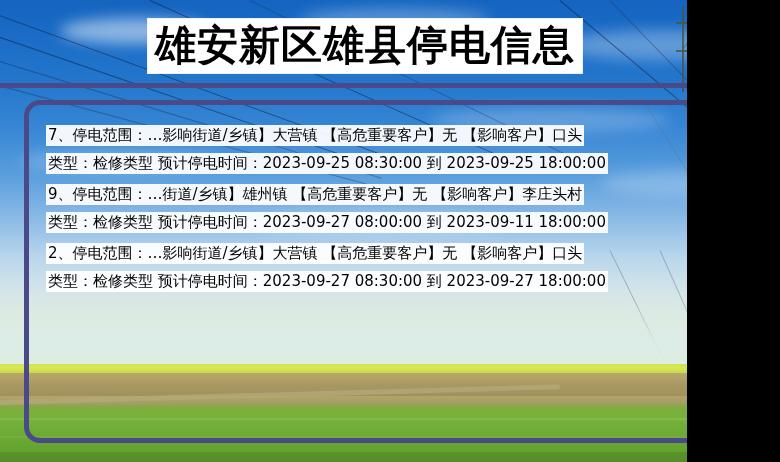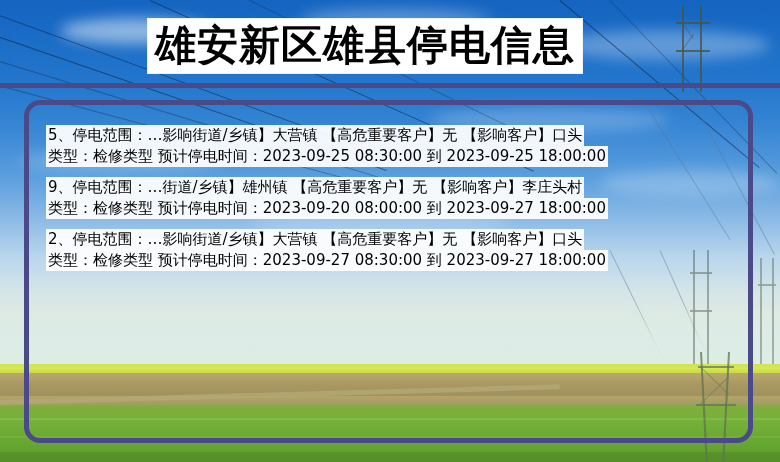--- a/index.html
+++ b/index.html
@@ -8,7 +8,7 @@
     font-family:"DejaVu Sans","Liberation Sans",sans-serif;
     background:#000;
   }
-  #stage{position:relative;width:780px;height:462px;overflow:hidden;}
+  #stage{position:relative;width:687px;height:462px;overflow:hidden;}
 
   
   .photo{position:absolute;inset:0;overflow:hidden;}

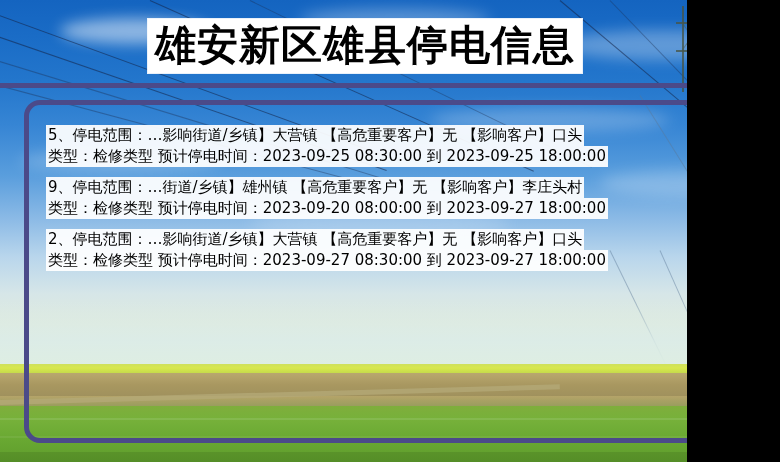--- a/index.html
+++ b/index.html
@@ -197,7 +197,7 @@
   <div class="entries">
 
     <div class="entry">
-      <div class="eline">5、停电范围：…影响街道/乡镇】大营镇 【高危重要客户】无 【影响客户】口头</div>
+      <div class="eline">7、停电范围：…影响街道/乡镇】大营镇 【高危重要客户】无 【影响客户】口头</div>
       <div class="eline l2">类型：检修类型    预计停电时间：2023-09-25 08:30:00 到 2023-09-25 18:00:00</div>
     </div>
 

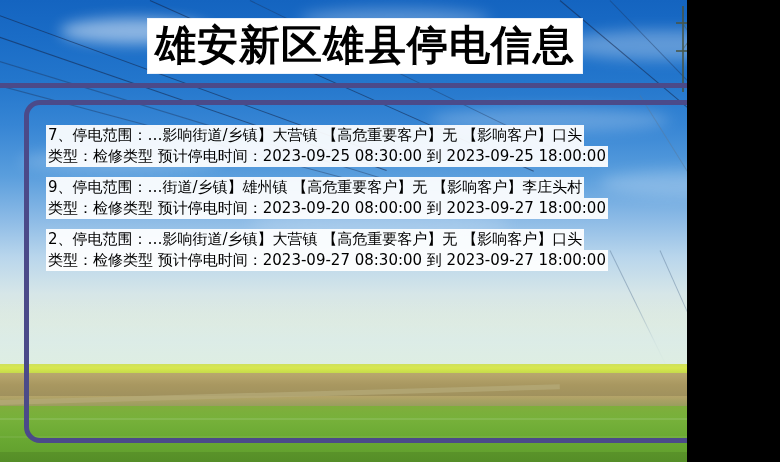--- a/index.html
+++ b/index.html
@@ -95,7 +95,7 @@
     color:#000;font-size:15px;line-height:21px;white-space:nowrap;
     padding:0 2px;
   }
-  .eline.l2{margin-top:0;}
+  .eline.l2{margin-top:7px;}
 
   
   .watermark{

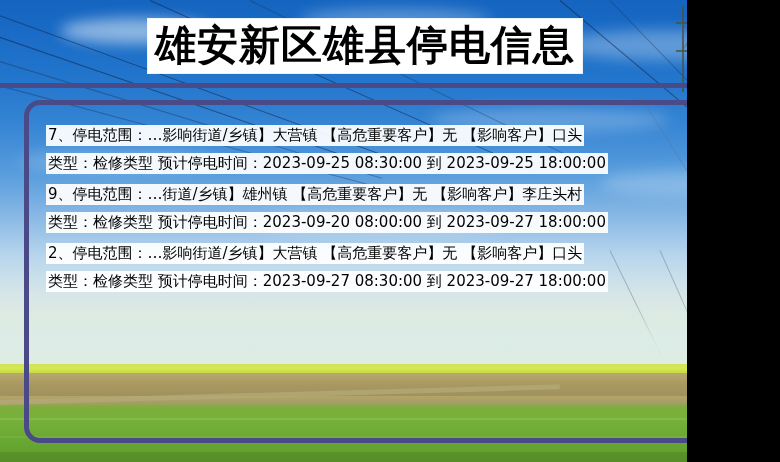--- a/index.html
+++ b/index.html
@@ -203,7 +203,7 @@
 
     <div class="entry">
       <div class="eline">9、停电范围：…街道/乡镇】雄州镇 【高危重要客户】无 【影响客户】李庄头村</div>
-      <div class="eline l2">类型：检修类型    预计停电时间：2023-09-20 08:00:00 到 2023-09-27 18:00:00</div>
+      <div class="eline l2">类型：检修类型    预计停电时间：2023-09-27 08:00:00 到 2023-09-11 18:00:00</div>
     </div>
 
     <div class="entry">

